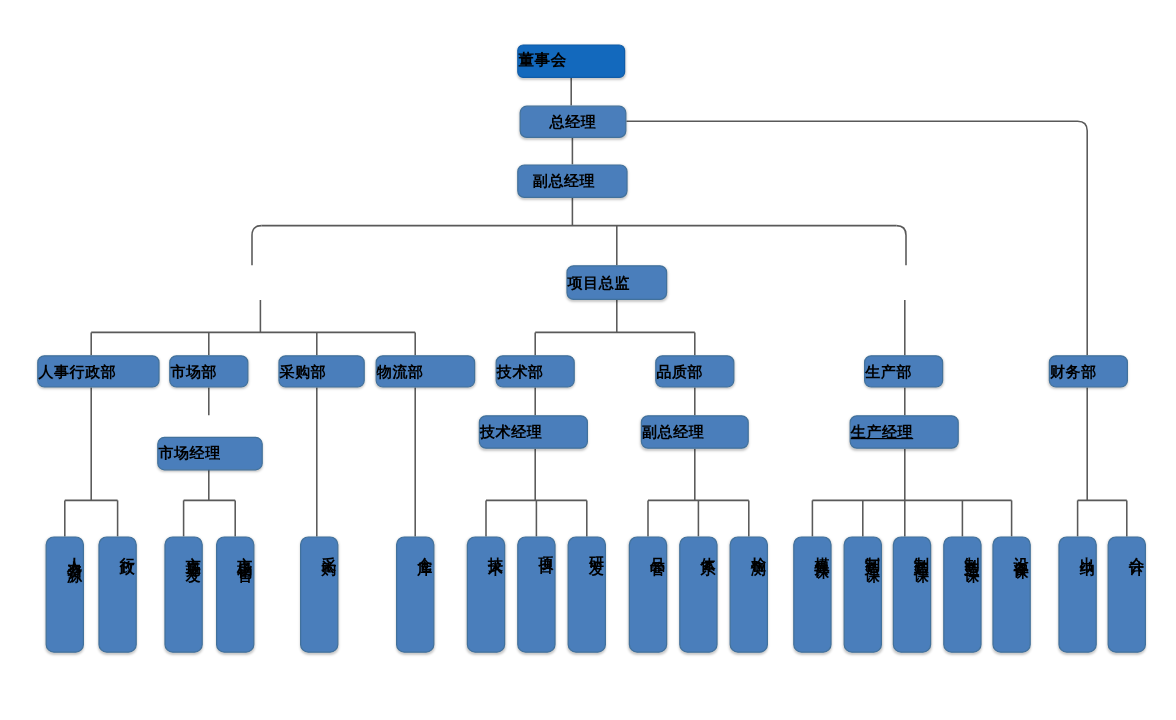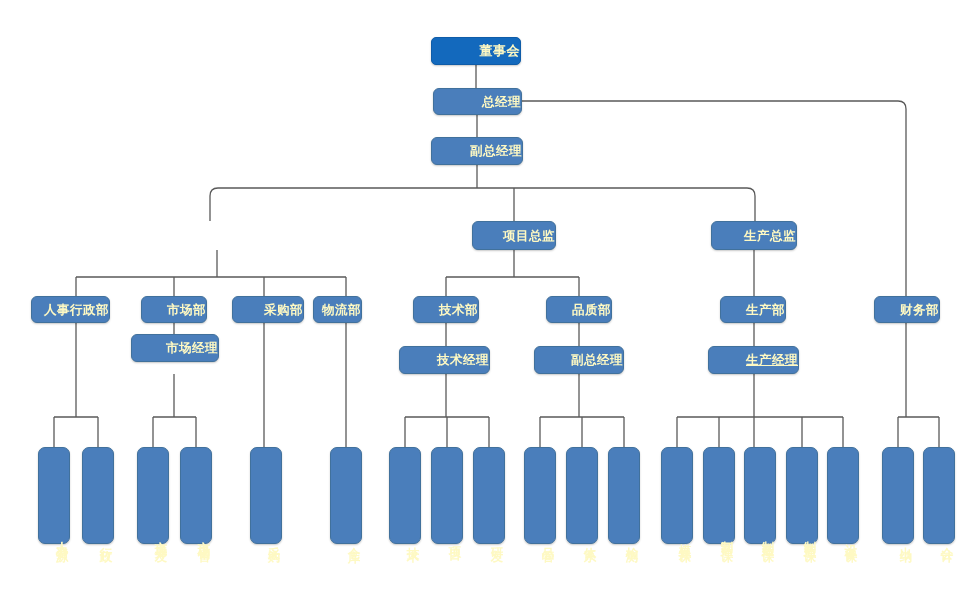--- a/index.html
+++ b/index.html
@@ -40,9 +40,9 @@
     box-sizing: border-box;
     display: flex;
     align-items: center;
-    justify-content: flex-end;
+    justify-content: flex-start;
     border-radius: 6px;
-    color: #fef9c3;
+    color: #000000;
     text-align: center;
     line-height: 1.12;
     letter-spacing: 0.5px;

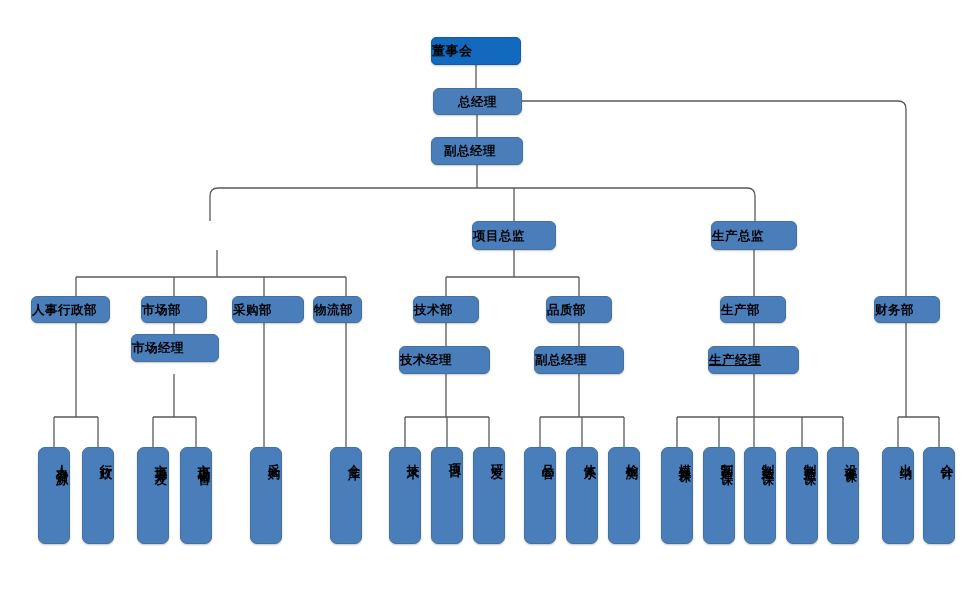--- a/index.html
+++ b/index.html
@@ -147,9 +147,6 @@
       <div class="node" style="left: 472px; top: 221px; width: 84px; height: 29px;">
         <span class="label">项目总监</span>
       </div>
-      <div class="node" style="left: 711px; top: 221px; width: 86px; height: 29px;">
-        <span class="label">生产总监</span>
-      </div>
       <div class="node" style="left: 31px; top: 296px; width: 79px; height: 27px;">
         <span class="label">人事行政部</span>
       </div>

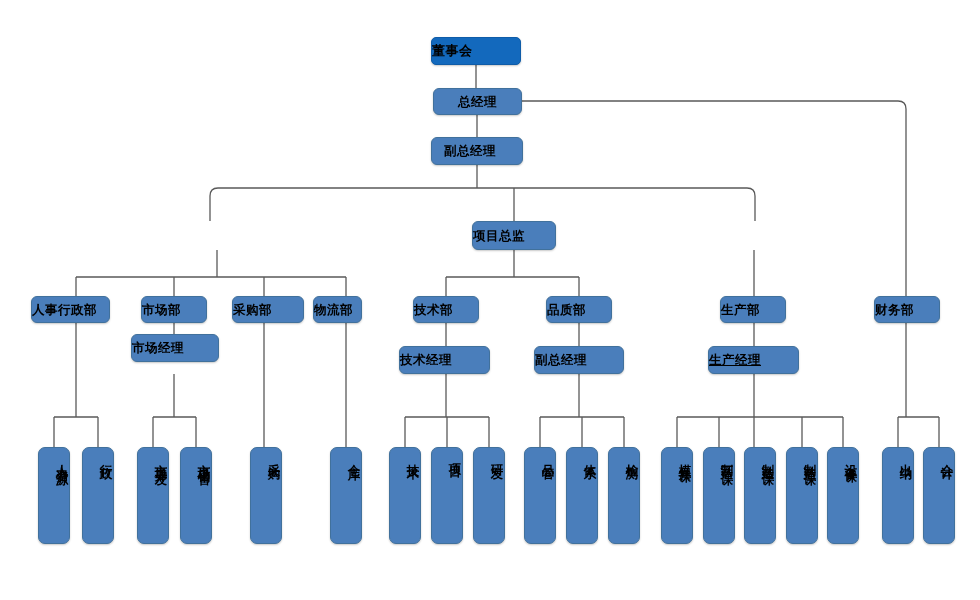--- a/index.html
+++ b/index.html
@@ -147,7 +147,7 @@
       <div class="node" style="left: 472px; top: 221px; width: 84px; height: 29px;">
         <span class="label">项目总监</span>
       </div>
-      <div class="node" style="left: 31px; top: 296px; width: 79px; height: 27px;">
+      <div class="node" style="left: 31px; top: 296px; width: 102px; height: 27px;">
         <span class="label">人事行政部</span>
       </div>
       <div class="node" style="left: 141px; top: 296px; width: 66px; height: 27px;">

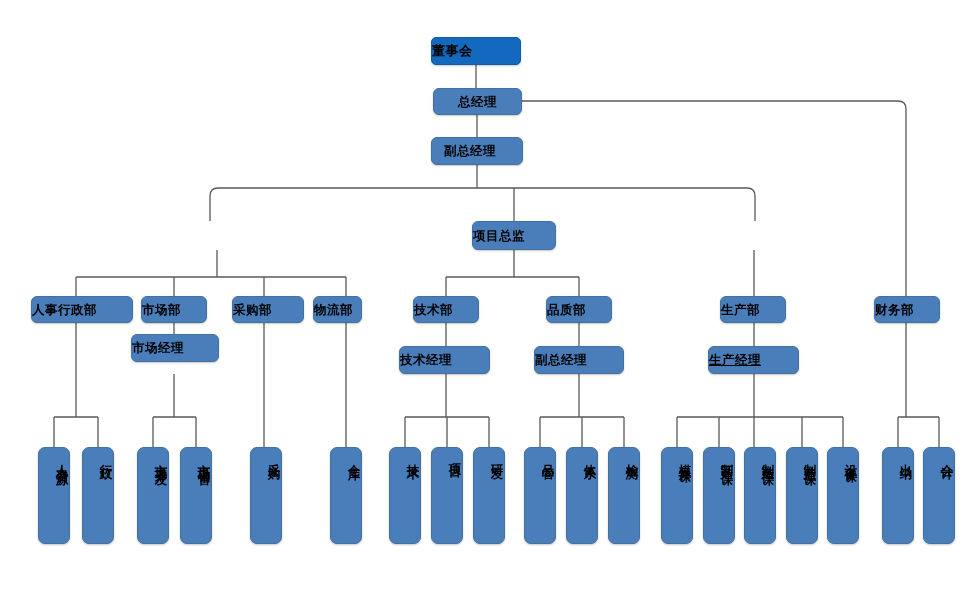--- a/index.html
+++ b/index.html
@@ -156,7 +156,7 @@
       <div class="node" style="left: 232px; top: 296px; width: 72px; height: 27px;">
         <span class="label">采购部</span>
       </div>
-      <div class="node" style="left: 313px; top: 296px; width: 49px; height: 27px;">
+      <div class="node" style="left: 313px; top: 296px; width: 83px; height: 27px;">
         <span class="label">物流部</span>
       </div>
       <div class="node" style="left: 413px; top: 296px; width: 66px; height: 27px;">

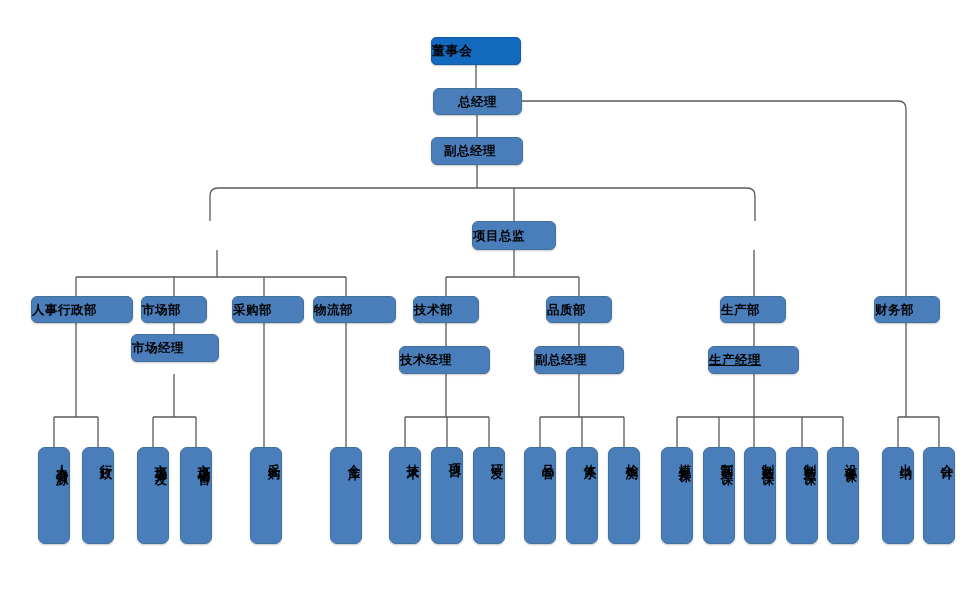--- a/index.html
+++ b/index.html
@@ -171,7 +171,7 @@
       <div class="node" style="left: 874px; top: 296px; width: 66px; height: 27px;">
         <span class="label">财务部</span>
       </div>
-      <div class="node" style="left: 131px; top: 334px; width: 88px; height: 28px;">
+      <div class="node" style="left: 131px; top: 364px; width: 88px; height: 28px;">
         <span class="label">市场经理</span>
       </div>
       <div class="node" style="left: 399px; top: 346px; width: 91px; height: 28px;">

